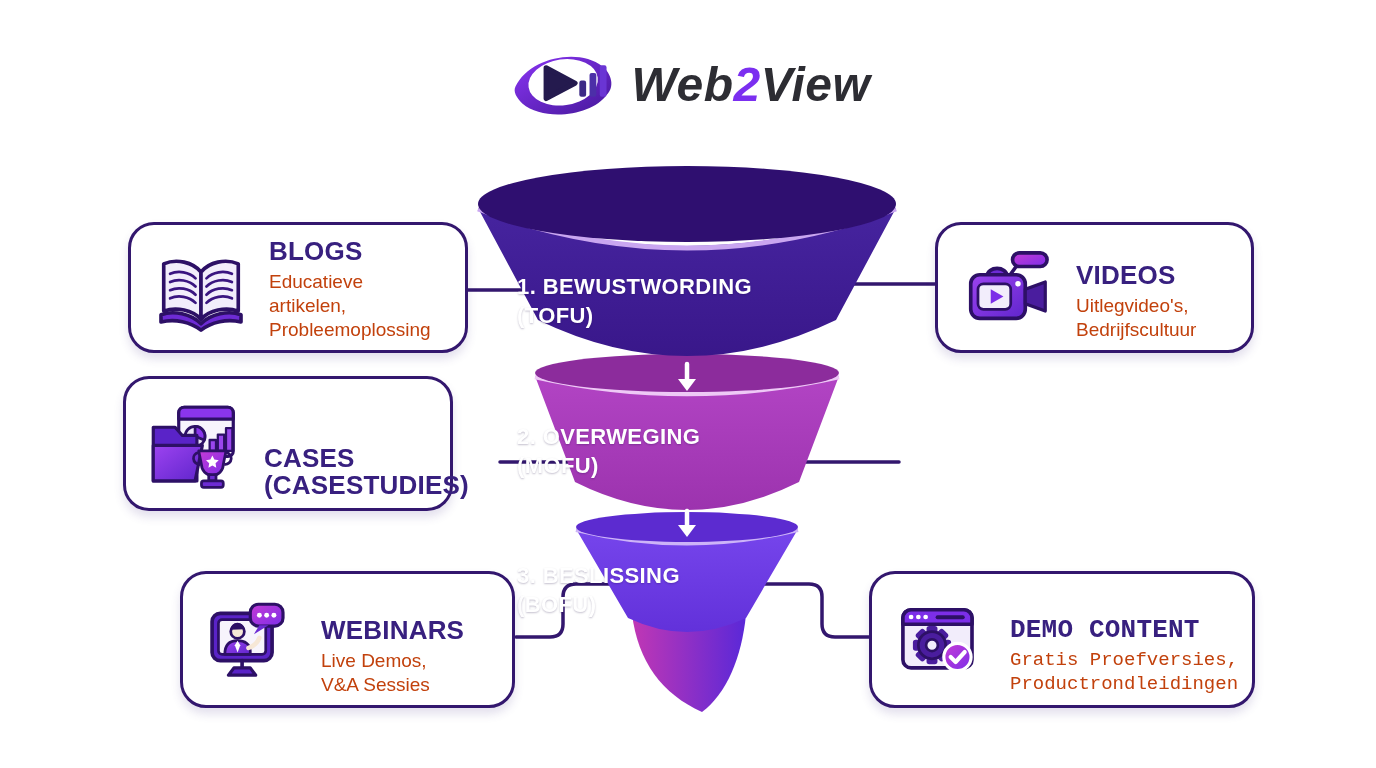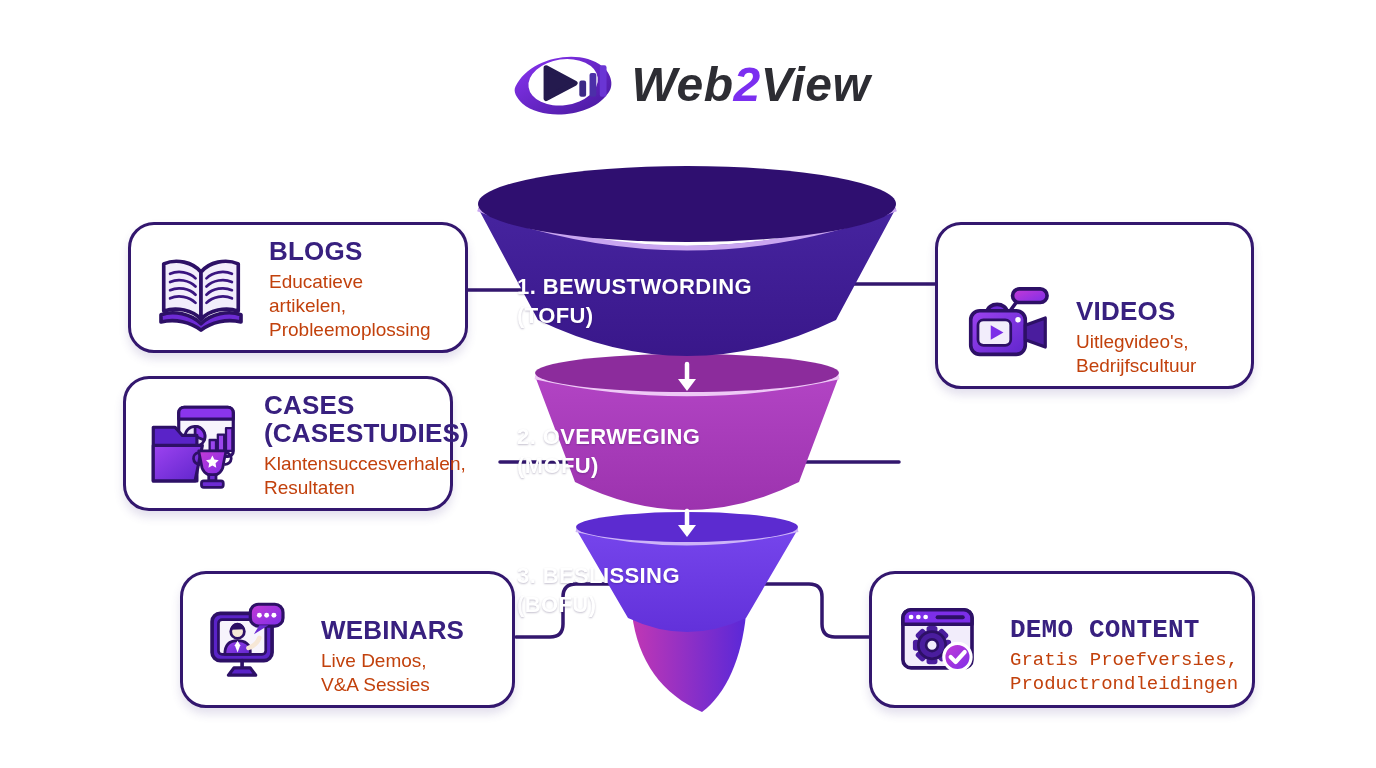--- a/index.html
+++ b/index.html
@@ -34,7 +34,7 @@
   .card-title{font-size:26px;font-weight:bold;color:#38207f;line-height:1.06;white-space:pre-line;letter-spacing:.2px;}
   .card-sub{font-size:19px;color:#c2410c;line-height:1.26;white-space:pre-line;margin-top:5px;}
   .card.blogs   {left:128px;top:222px;width:340px;height:131px;}
-  .card.videos  {left:935px;top:222px;width:319px;height:167px;}
+  .card.videos  {left:935px;top:222px;width:319px;height:131px;}
   .card.cases   {left:123px;top:376px;width:330px;height:135px;}
   .card.ebooks  {left:899px;top:396px;width:352px;height:133px;}
   .card.webinars{left:180px;top:571px;width:335px;height:137px;}

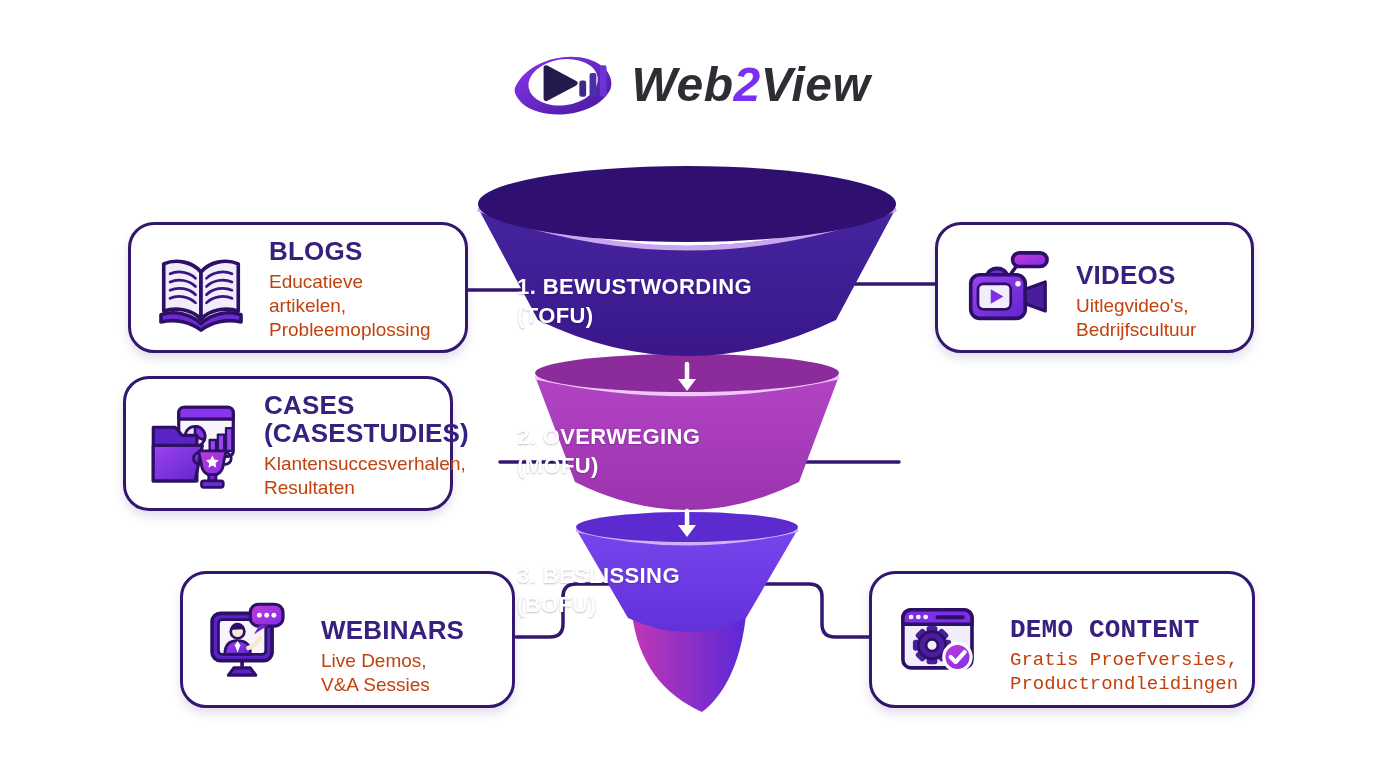--- a/index.html
+++ b/index.html
@@ -217,8 +217,6 @@
     <div class="card-body">
       <div class="card-title">CASES
 (CASESTUDIES)</div>
-      <div class="card-sub">Klantensuccesverhalen,
-Resultaten</div>
     </div>
   </div>
 

